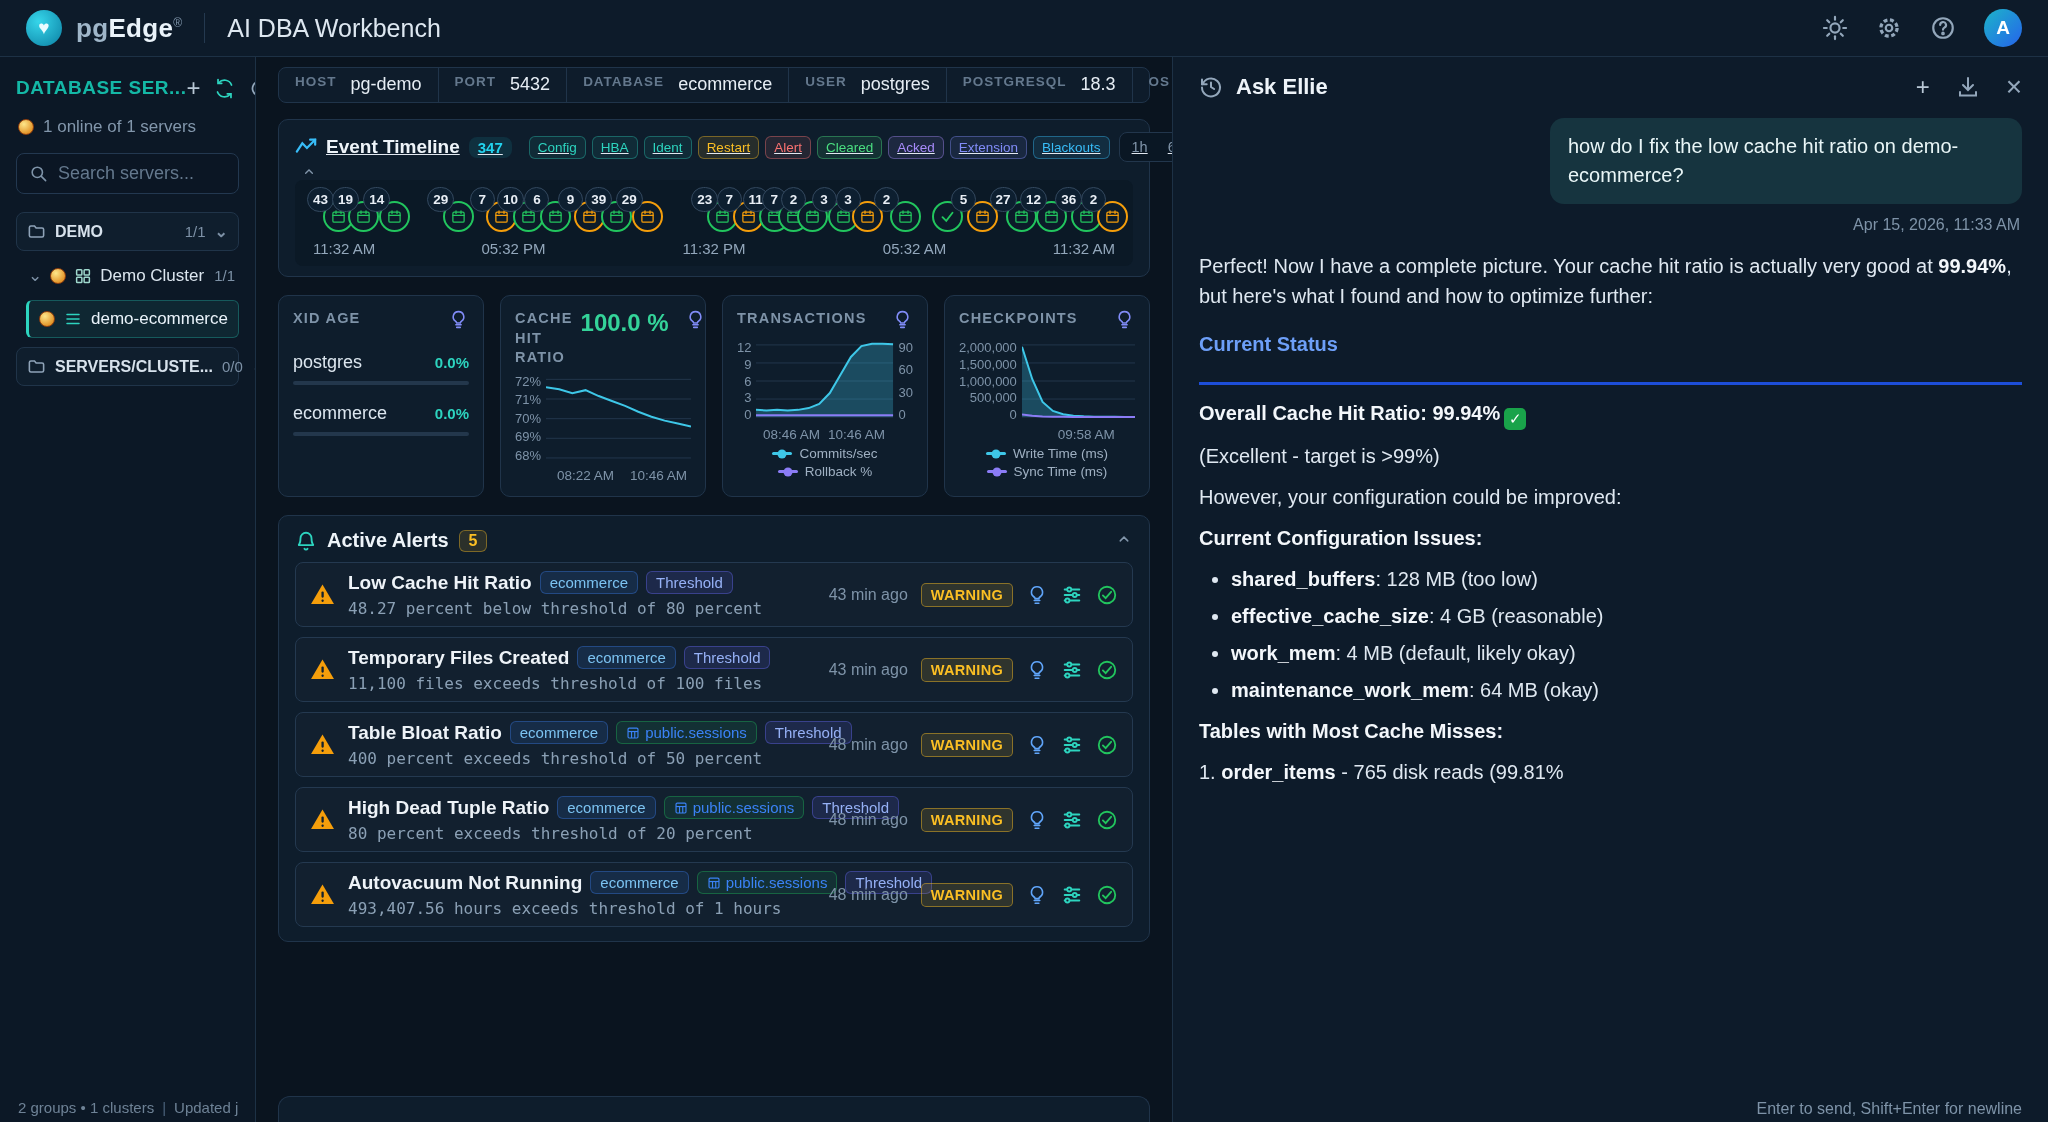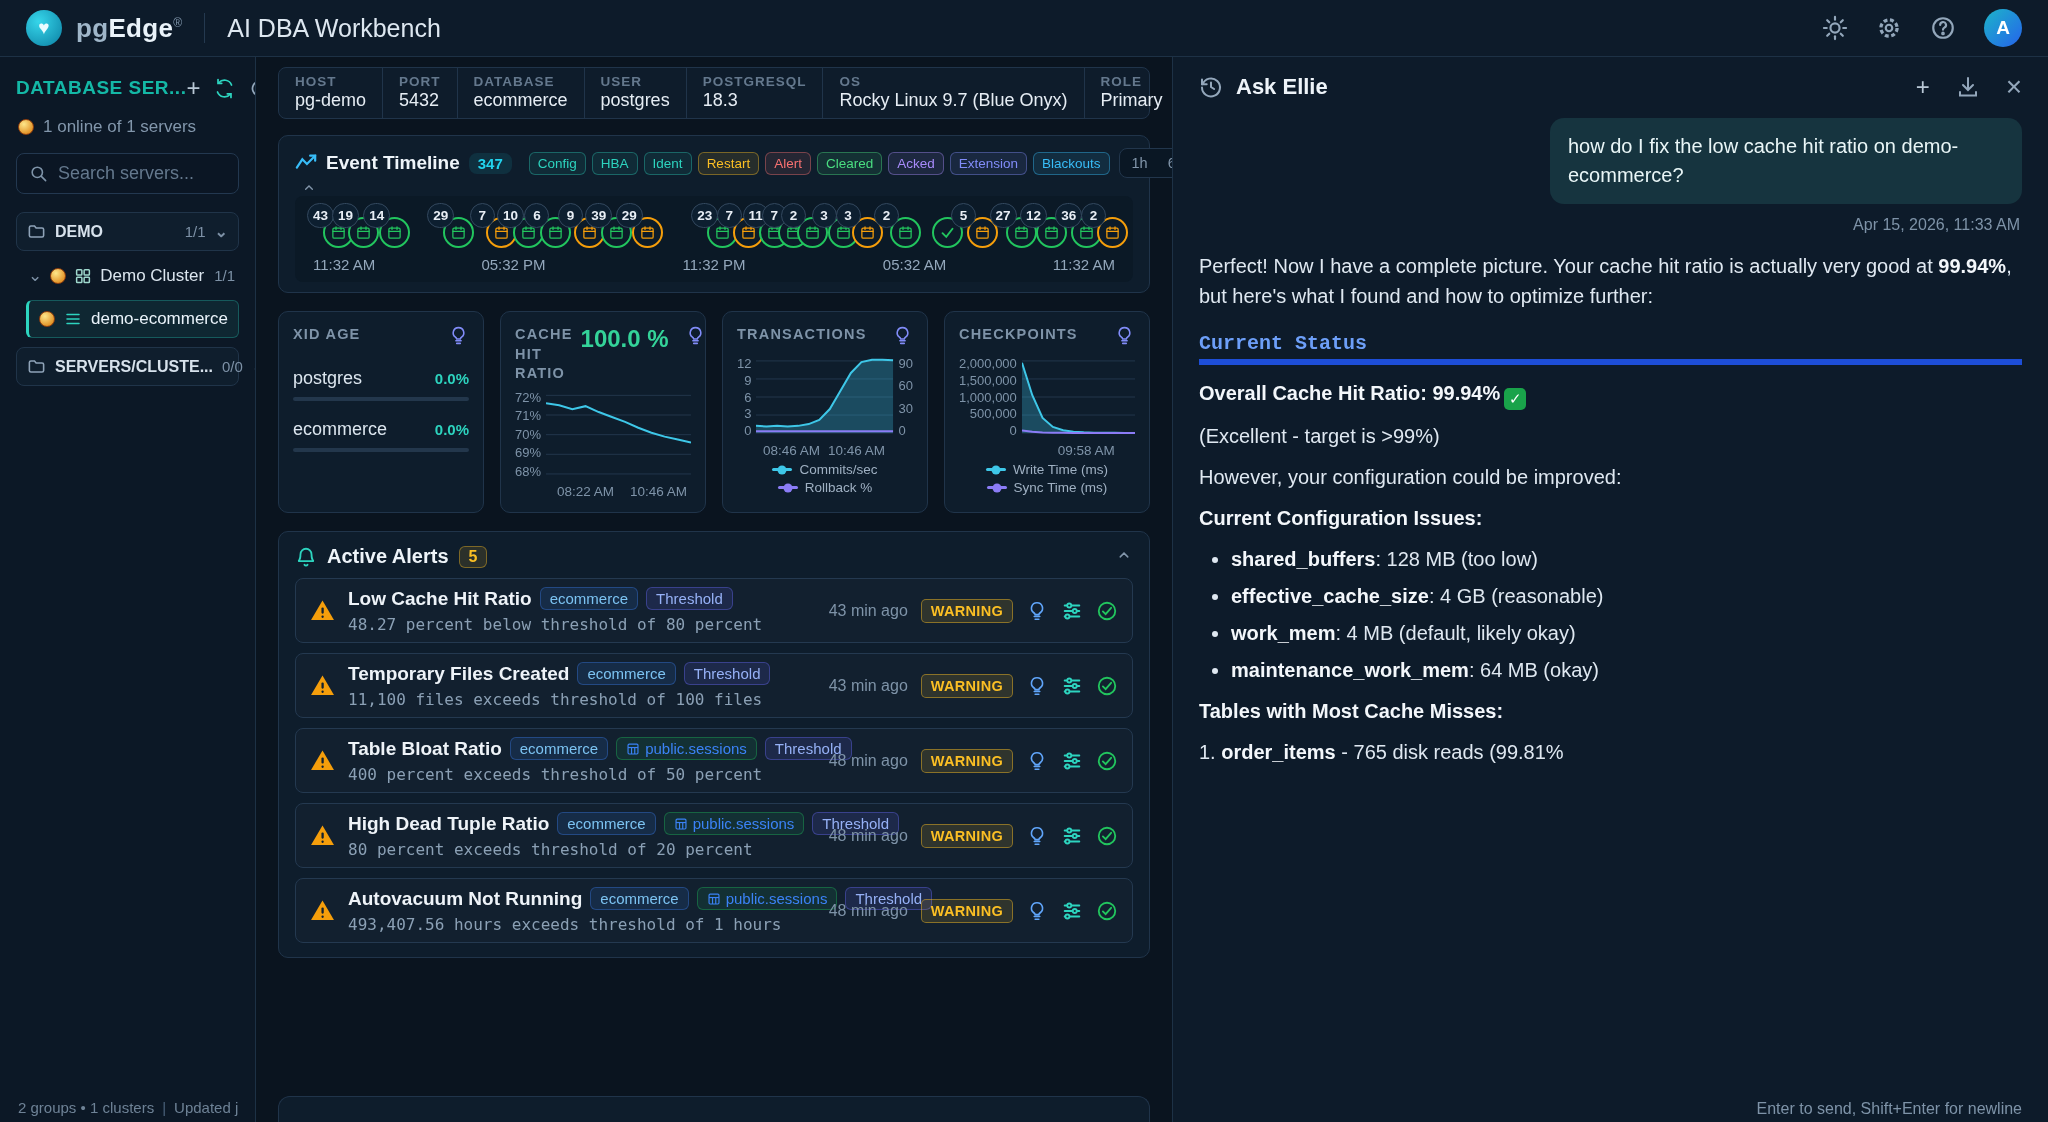--- a/index.html
+++ b/index.html
@@ -67,7 +67,7 @@
 
   .infobar { display:flex; align-items:stretch; background:#0e1c2b; border:1px solid #20344a; border-radius:8px; }
   .info-cells { display:flex; flex:1; }
-  .info-cell { padding:6px 16px 7px; display:flex; flex-direction:column; gap:1px; white-space:nowrap; }
+  .info-cell { padding:6px 16px 7px; display:flex; flex-direction:row; gap:14px; white-space:nowrap; }
   .info-cell.bl { border-left:1px solid #20344a; }
   .info-label { font-size:13.5px; letter-spacing:1px; color:#64788d; font-weight:bold; }
   .info-value { font-size:18px; color:#e6edf4; }

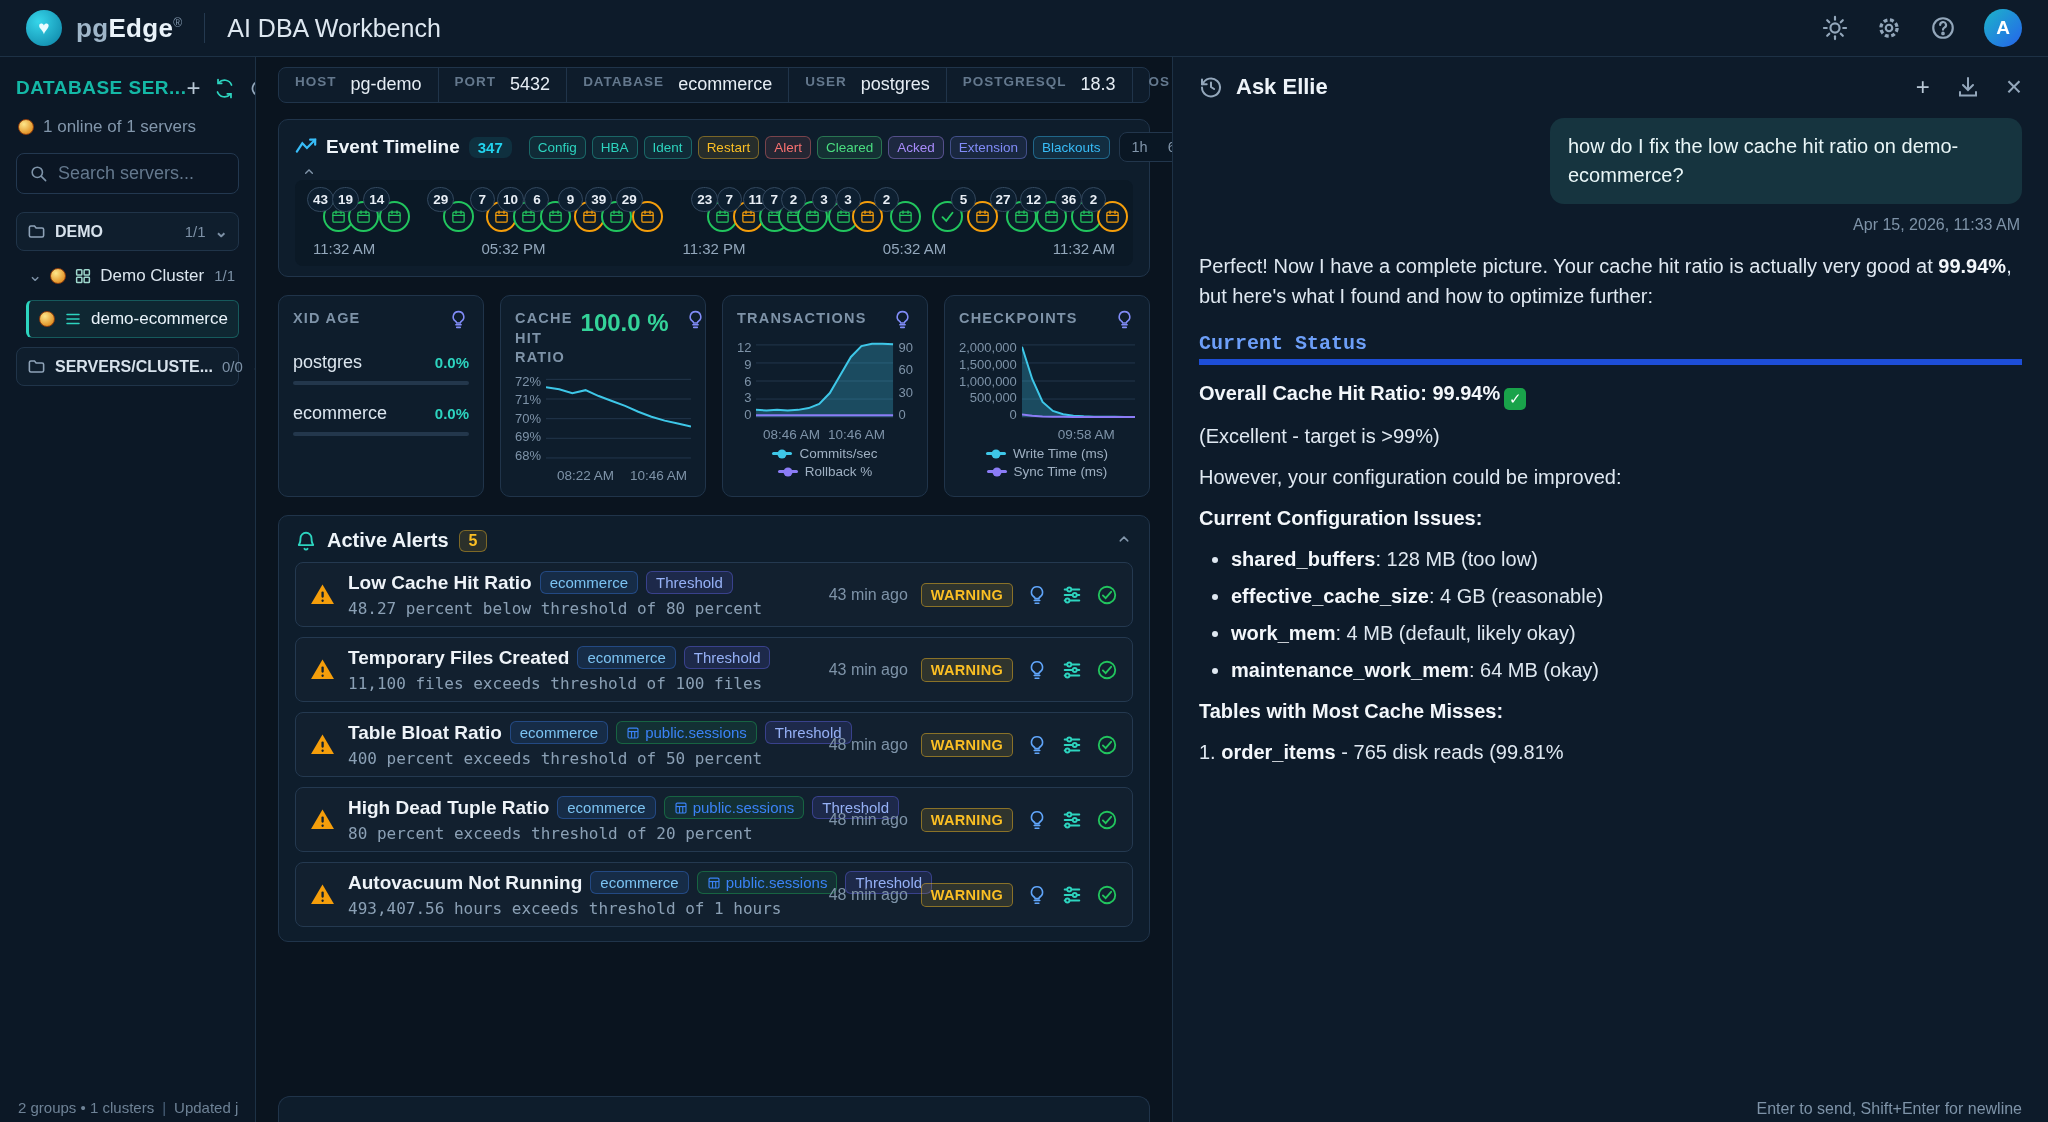--- a/index.html
+++ b/index.html
@@ -73,7 +73,7 @@
   .info-value { font-size:18px; color:#e6edf4; }
 
   .ev-card { margin-top:16px; padding:12px 16px 10px; }
-  .ev-head { display:flex; align-items:center; gap:9px; white-space:nowrap; }
+  .ev-head { display:flex; align-items:center; gap:9px; white-space:nowrap;text-decoration:underline; }
   .ev-head > svg { width:22px; height:22px; color:#38bdf8; flex:0 0 auto; }
   .ev-title { font-size:19px; font-weight:bold; color:#eef4f9; }
   .ev-count-badge { color:#22d3ee; background:rgba(34,211,238,.1); border-radius:8px; padding:2px 9px;

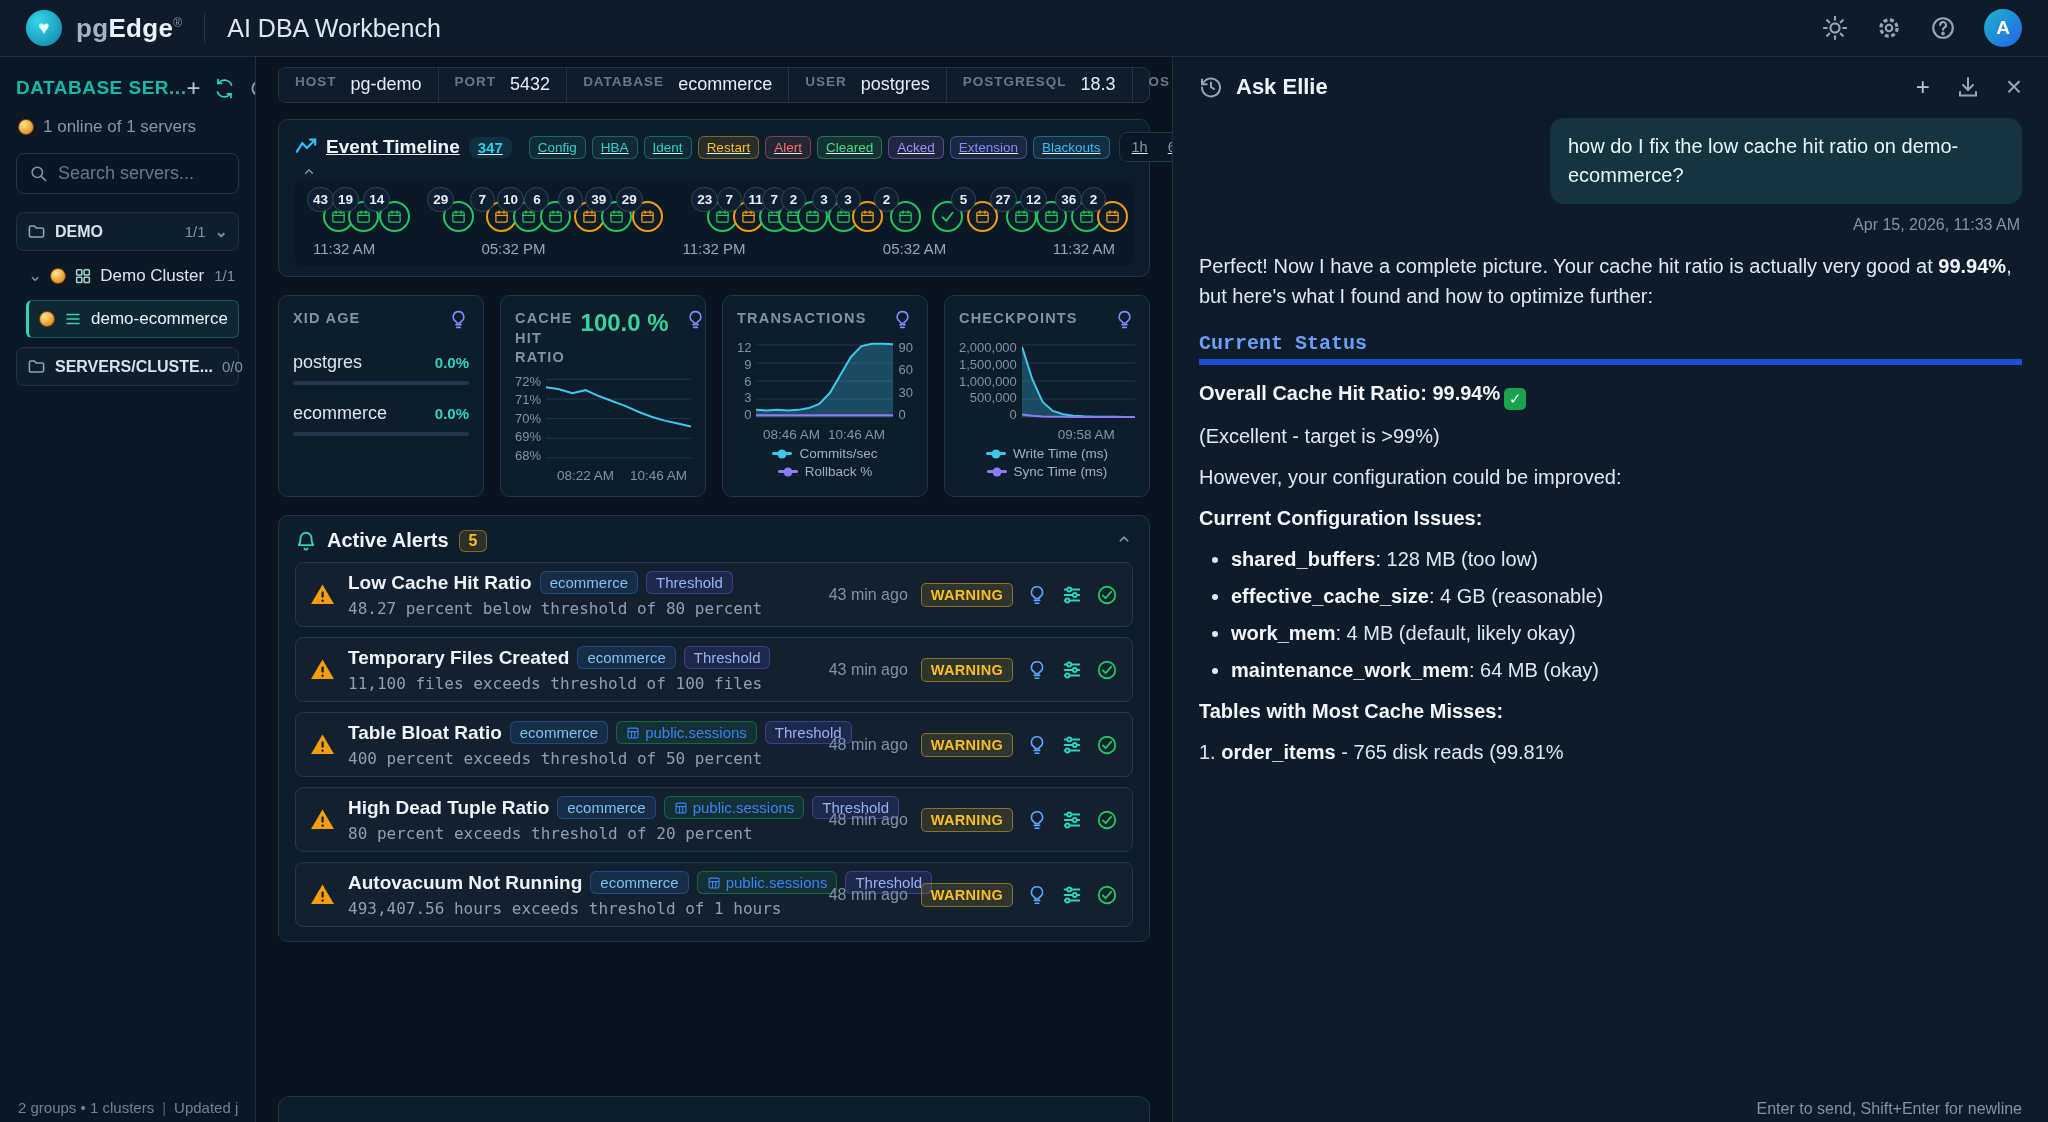--- a/index.html
+++ b/index.html
@@ -182,8 +182,8 @@
   .msg { font-size:20px; line-height:1.5; color:#dfe8f1; }
   .msg p { margin:11px 0; }
   .msg strong { color:#f3f7fb; }
-  .msg-h { color:#6d9ff8; font-weight:bold; font-size:20px; border-bottom:6px solid #1d4ed8;
-    padding-bottom:0; margin:18px 0 13px;font-family:Liberation Mono, monospace; }
+  .msg-h { color:#6d9ff8; font-weight:bold; font-size:20px; border-bottom:3px solid #1d4ed8;
+    padding-bottom:23px; margin:18px 0 13px; }
   .msg ul { margin:10px 0 10px 32px; }
   .msg li { margin:7px 0; }
   .check-badge { display:inline-flex; width:22px; height:22px; background:#19a34a; border-radius:5px;

